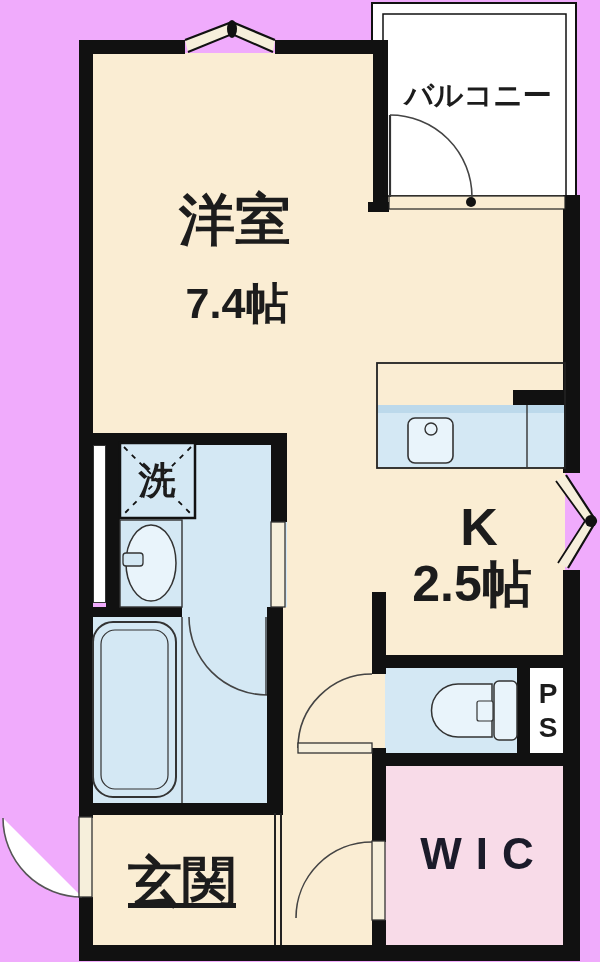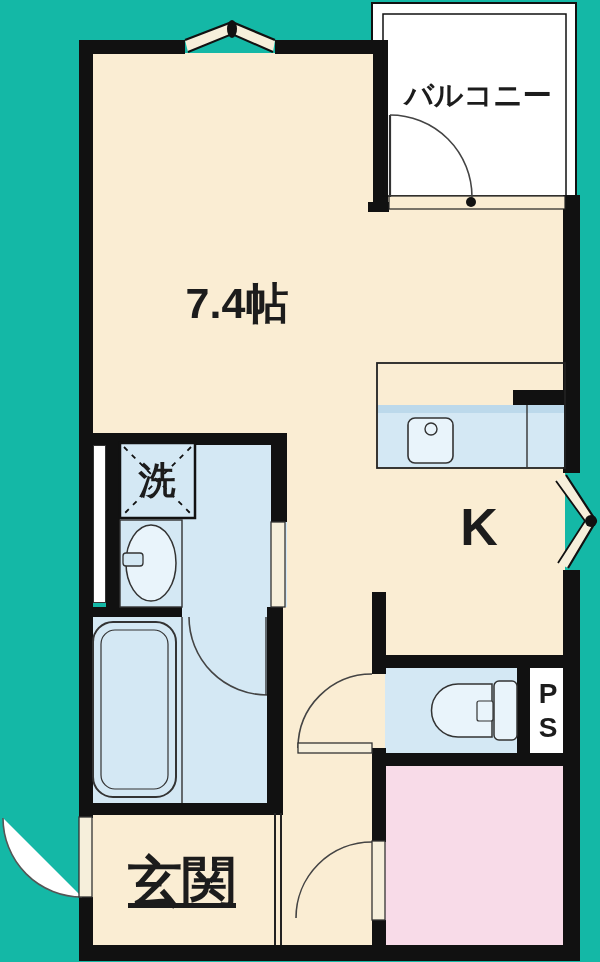--- a/index.html
+++ b/index.html
@@ -4,7 +4,7 @@
 <style>
   html,body{margin:0;padding:0;background:#ffffff;}
   .plan{
-    position:relative;width:600px;height:962px;background:#14b8a6;overflow:hidden;
+    position:relative;width:600px;height:962px;background:#f0abfc;overflow:hidden;
     font-family:"Liberation Sans","DejaVu Sans",sans-serif;
   }
   .floor{position:absolute;}

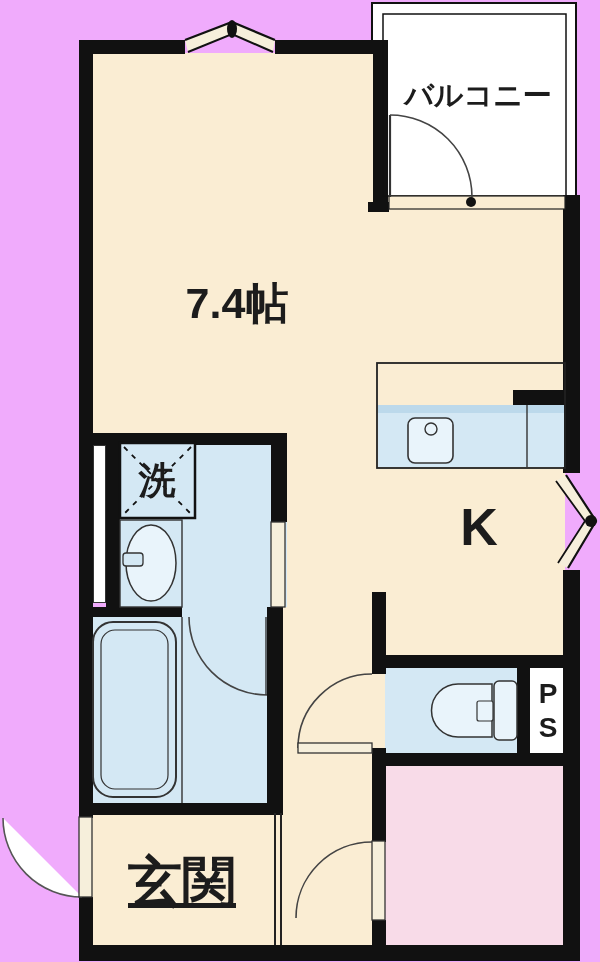--- a/index.html
+++ b/index.html
@@ -151,6 +151,7 @@
 
   <div class="lab" style="left:478px;top:95px;font-size:29px;font-weight:600;">バルコニー</div>
 
+  <div class="lab" style="left:235px;top:220px;font-size:56px;">洋室</div>
   <div class="lab" style="left:237px;top:303px;font-size:43px;">7.4帖</div>
 
   <div class="lab" style="left:479px;top:527px;font-size:52px;">K</div>

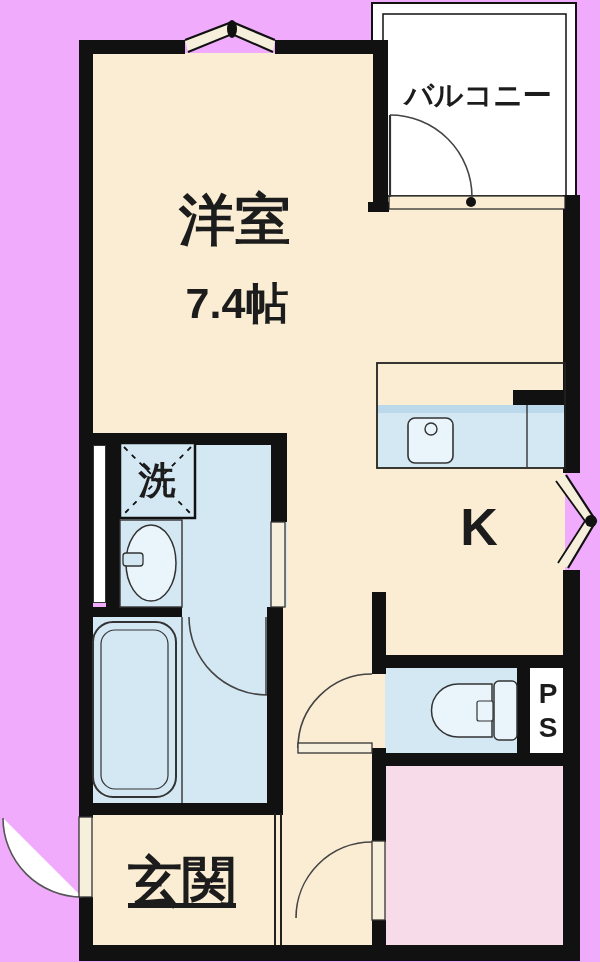--- a/index.html
+++ b/index.html
@@ -155,6 +155,7 @@
   <div class="lab" style="left:237px;top:303px;font-size:43px;">7.4帖</div>
 
   <div class="lab" style="left:479px;top:527px;font-size:52px;">K</div>
+  <div class="lab" style="left:472px;top:584px;font-size:50px;">2.5帖</div>
 
   <div class="lab" style="left:157px;top:480px;font-size:37px;">洗</div>
 

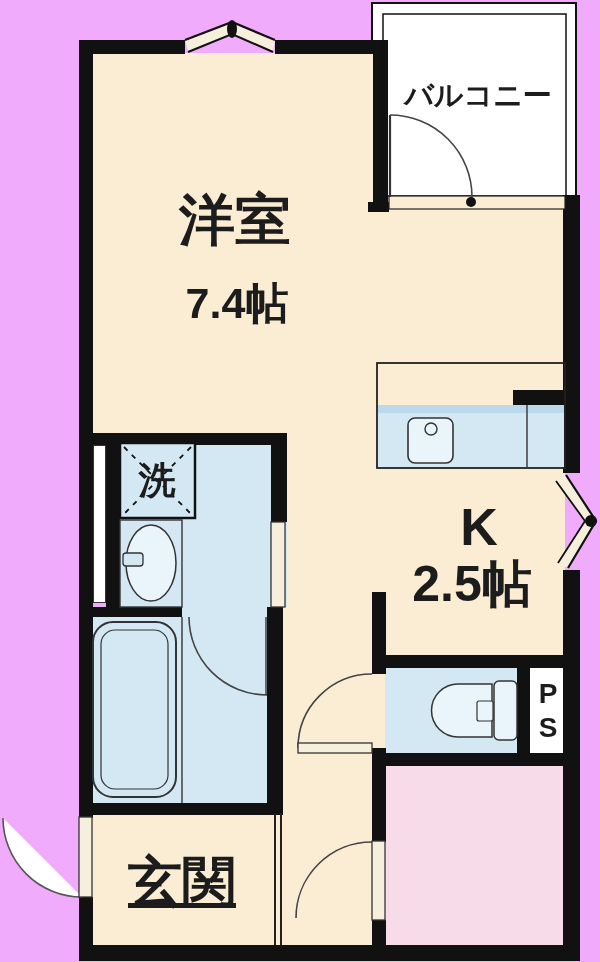--- a/index.html
+++ b/index.html
@@ -161,6 +161,7 @@
 
   <div class="lab" style="left:182px;top:881px;font-size:54px;text-decoration:underline;">玄関</div>
 
+  <div class="lab" style="left:477px;top:854px;font-size:44px;font-weight:600;letter-spacing:14px;padding-left:14px;color:#1b1b2a;">WIC</div>
 
   <div class="lab" style="left:548px;top:694px;font-size:28px;">P</div>
   <div class="lab" style="left:548px;top:728px;font-size:28px;">S</div>

